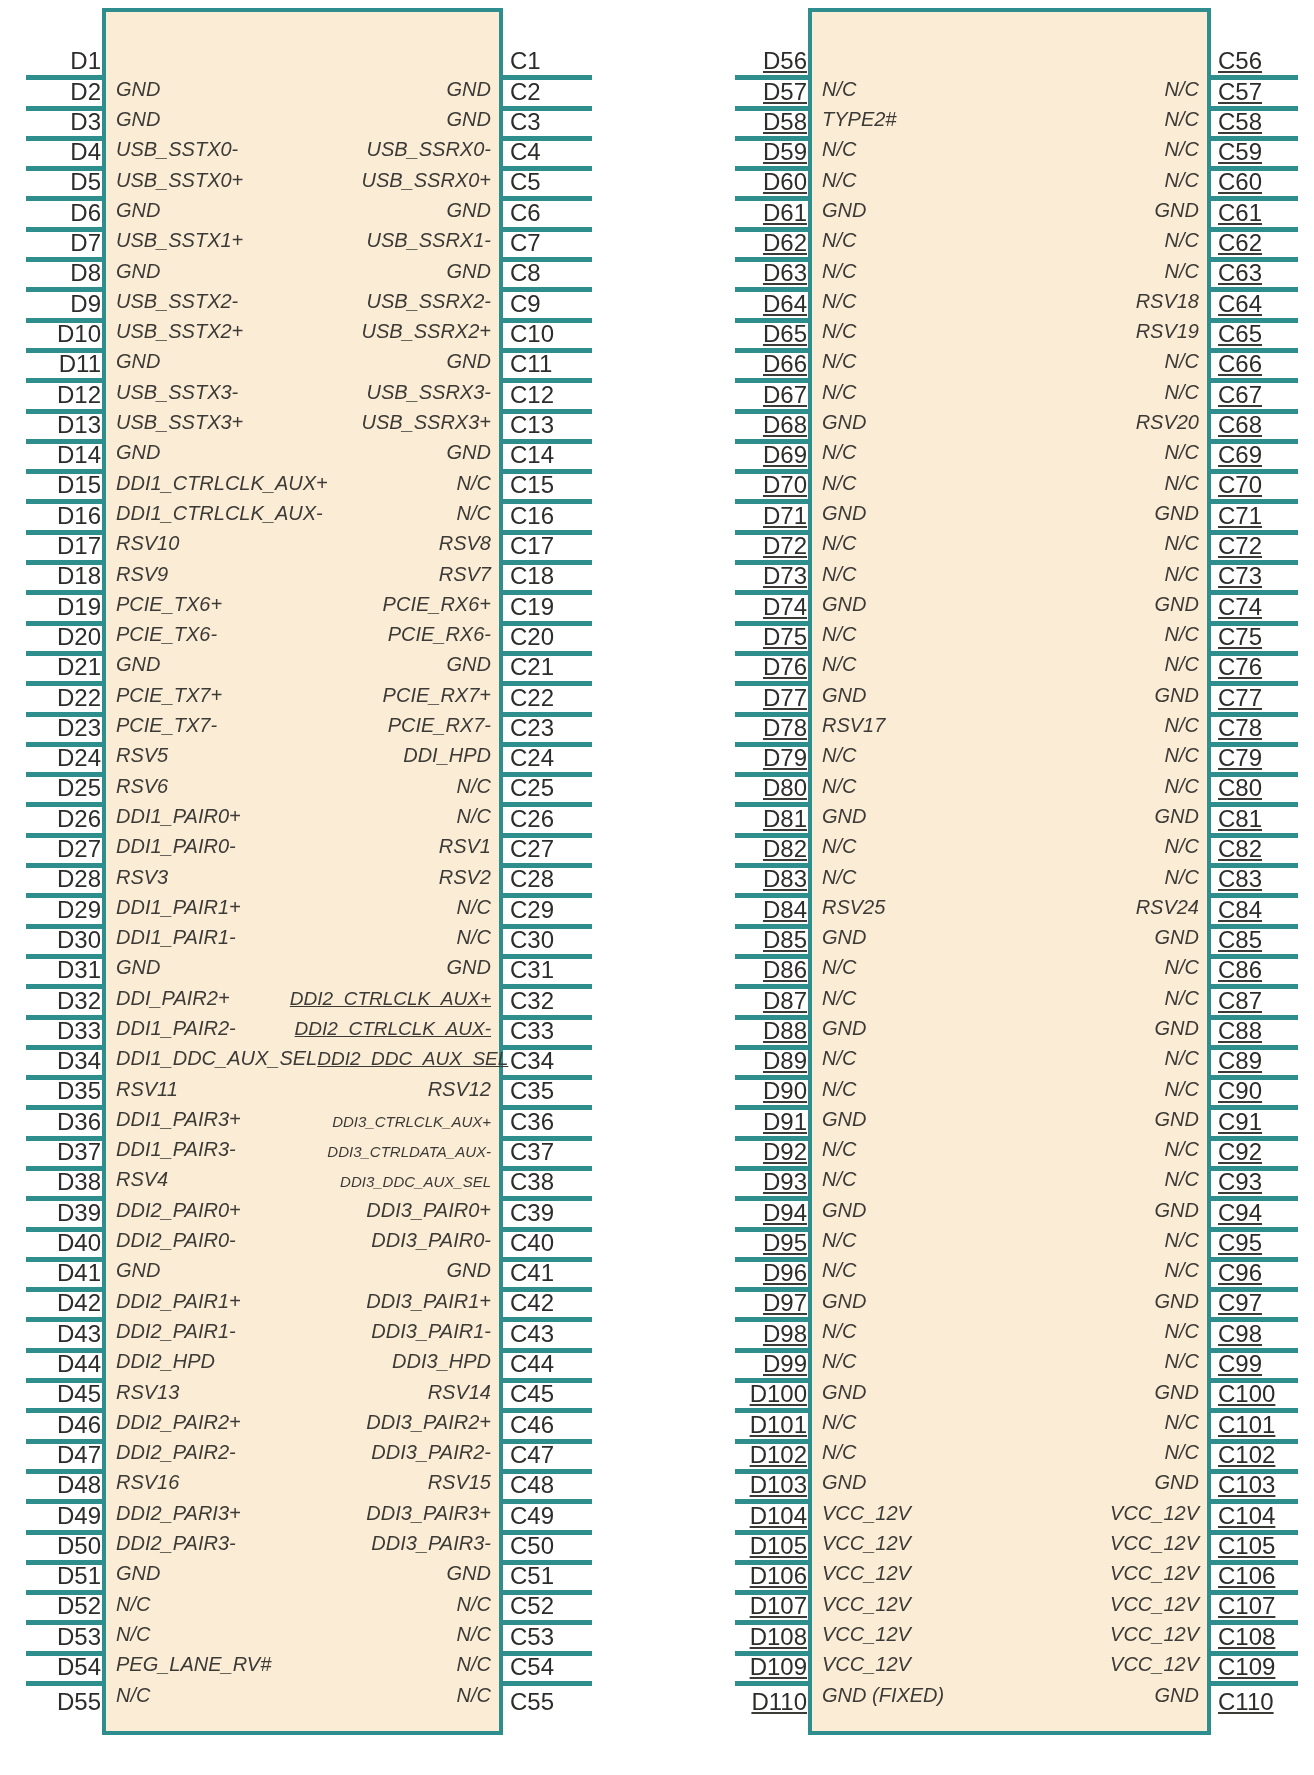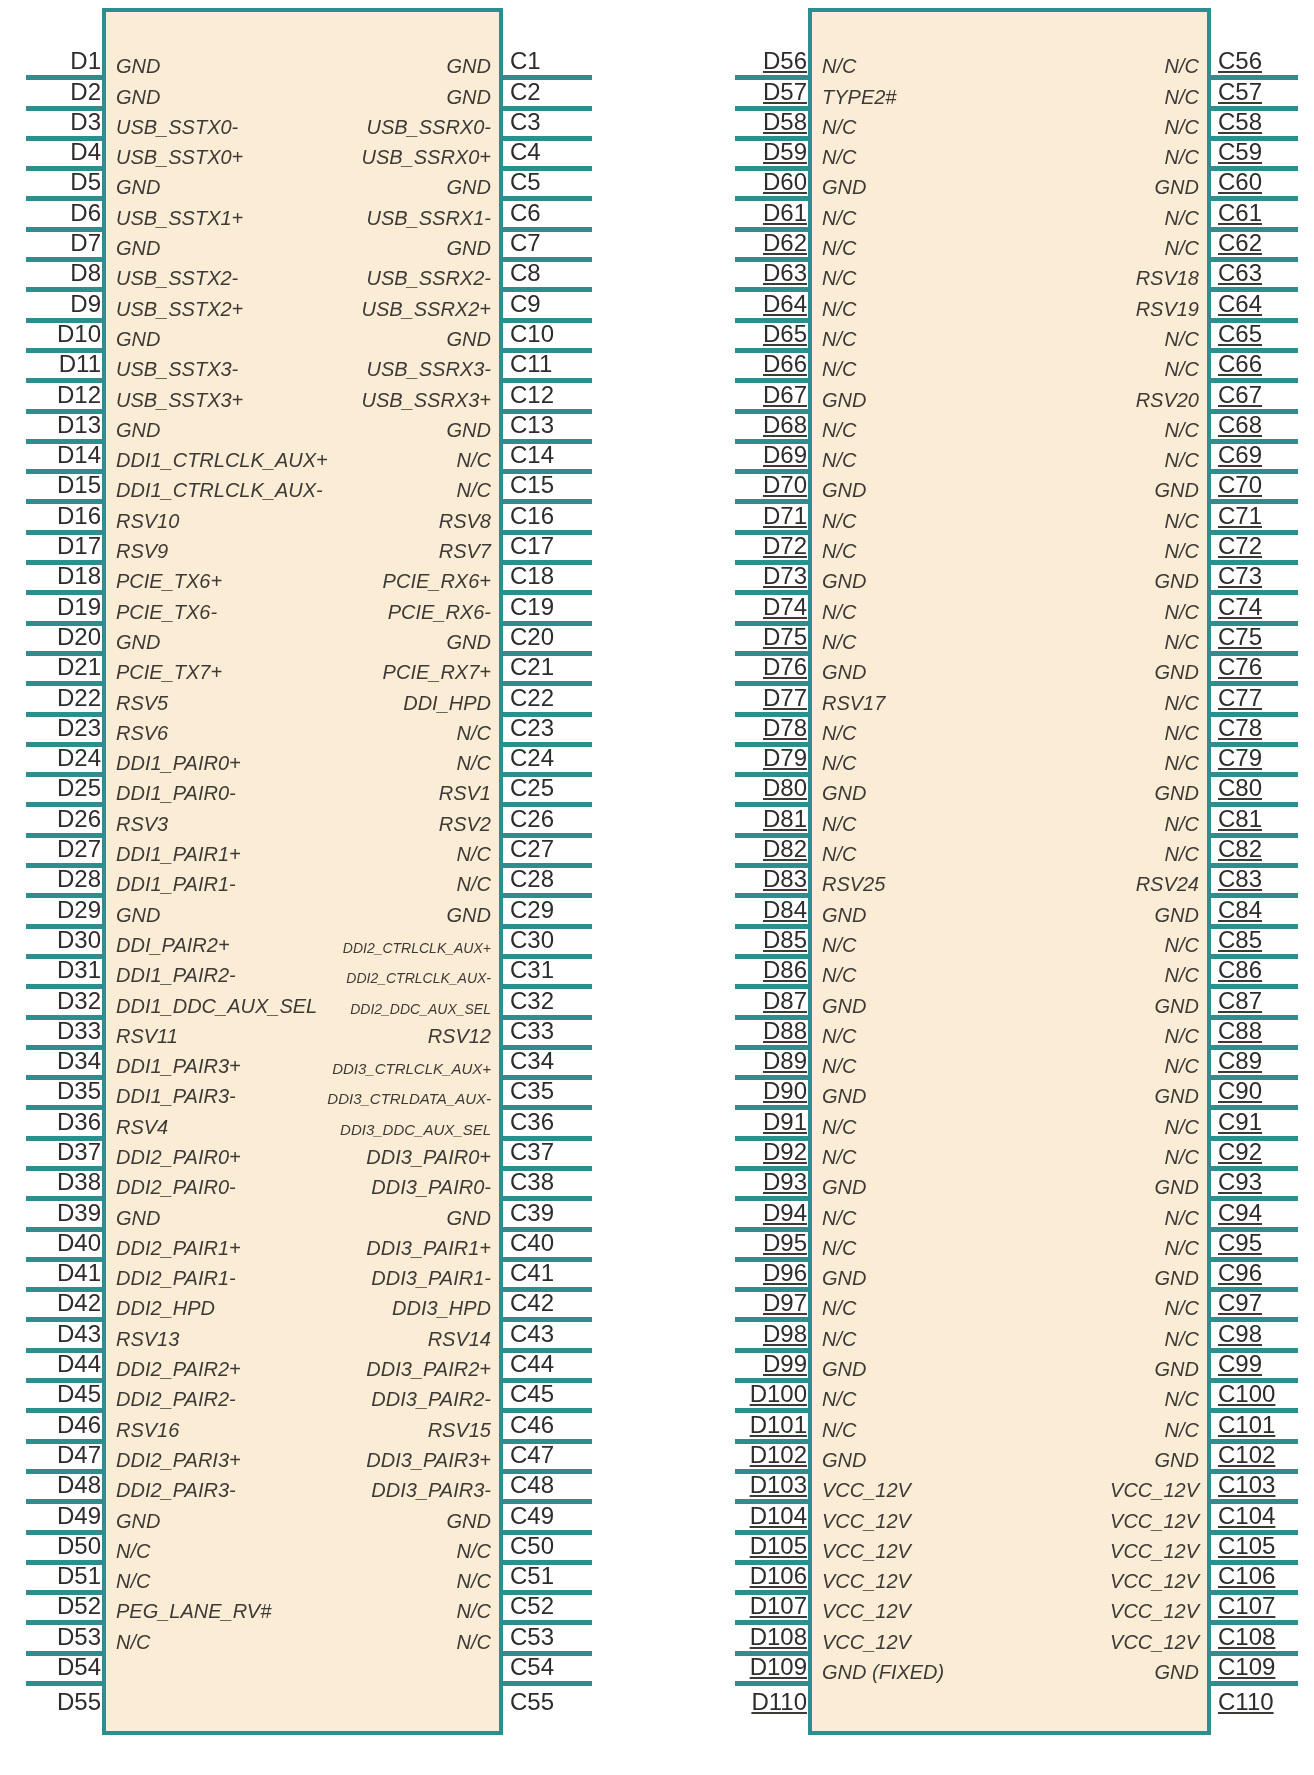--- a/index.html
+++ b/index.html
@@ -29,6 +29,7 @@
     background:var(--fill,#FBECD5);
     display:flex;flex-direction:column;
     padding-top:38px;
+    justify-content:center;
   }
   #right-group .interior{width:403px;}
   .srow{

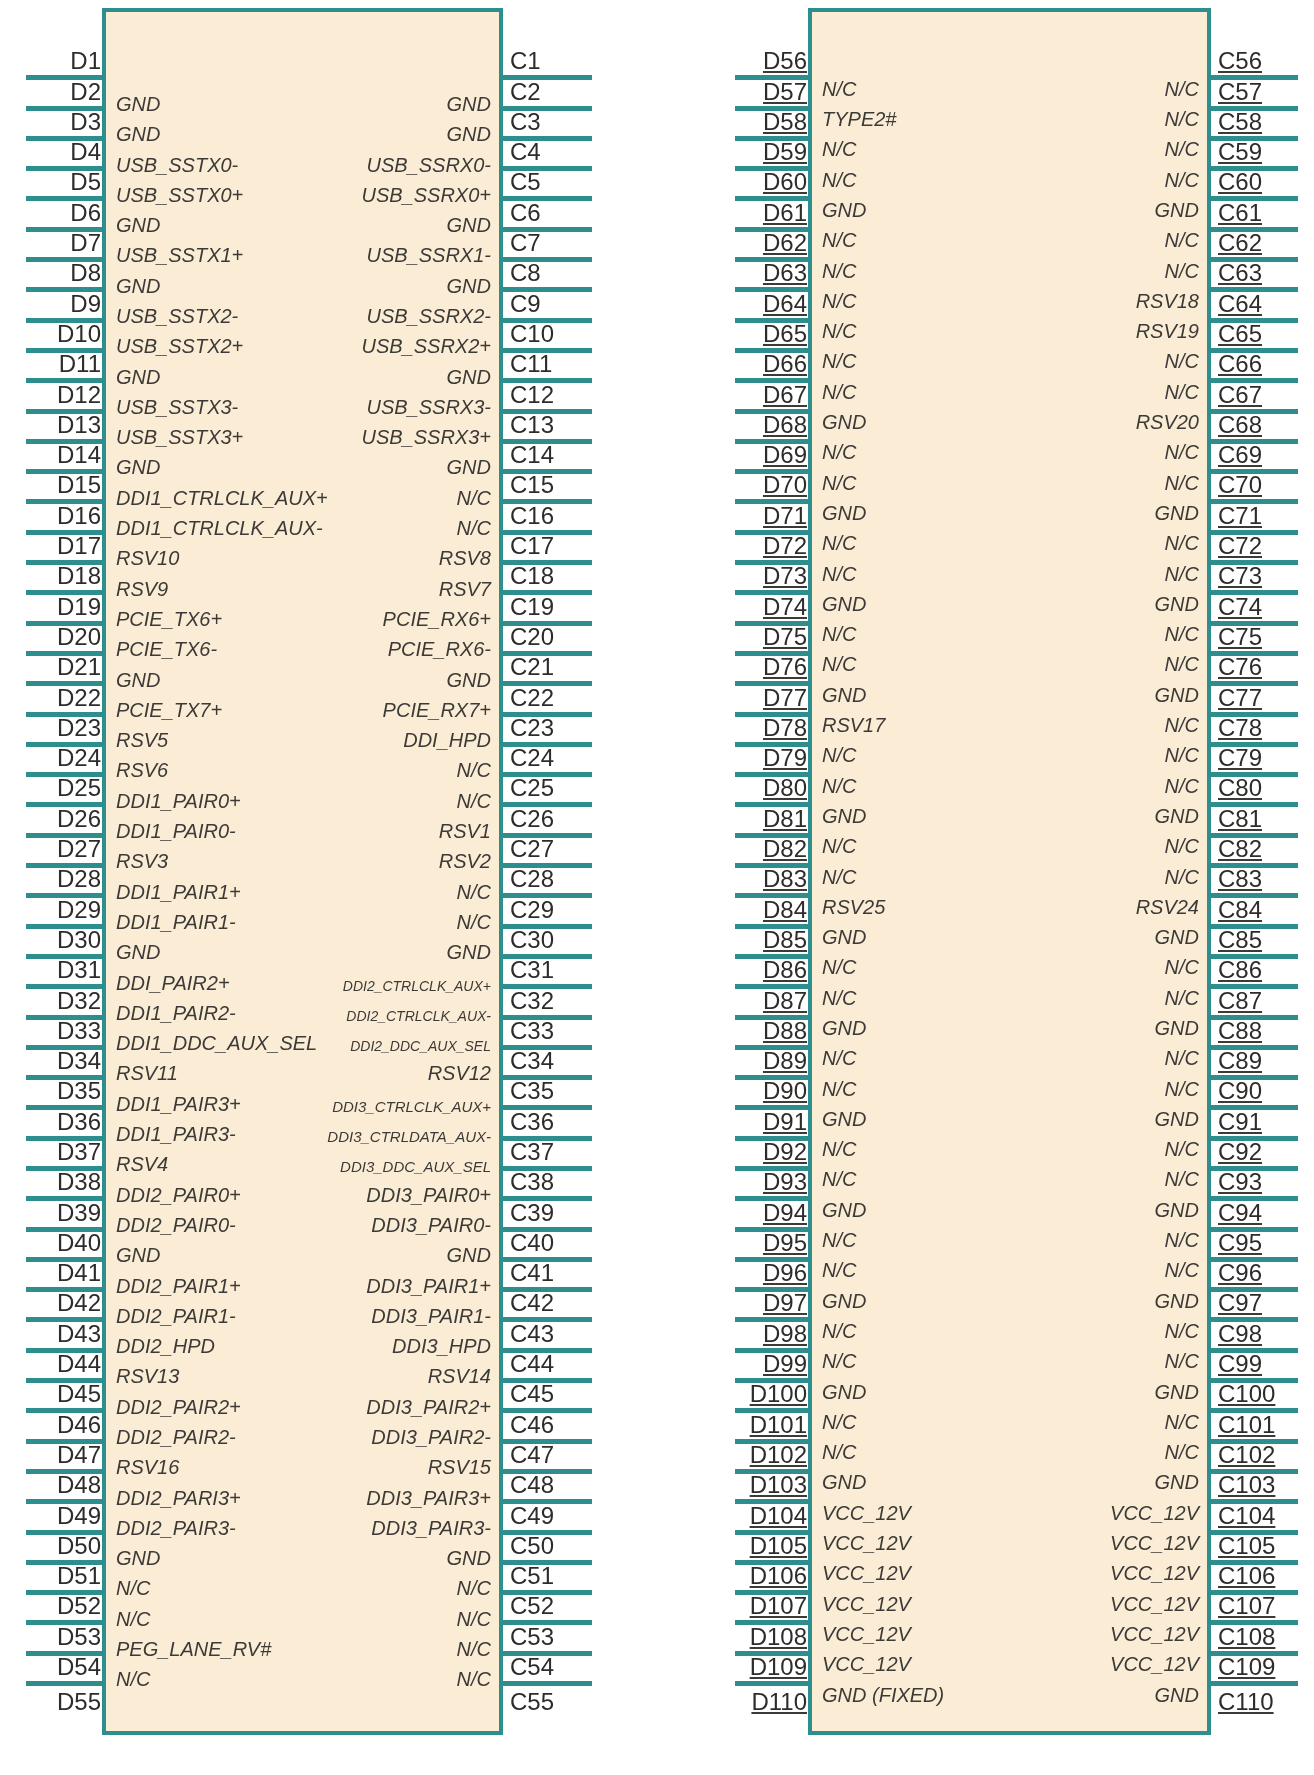--- a/index.html
+++ b/index.html
@@ -315,6 +315,10 @@
         <span class="sig">PCIE_RX7+</span>
       </div>
       <div class="irow">
+        <span class="sig">PCIE_TX7-</span>
+        <span class="sig">PCIE_RX7-</span>
+      </div>
+      <div class="irow">
         <span class="sig">RSV5</span>
         <span class="sig">DDI_HPD</span>
       </div>

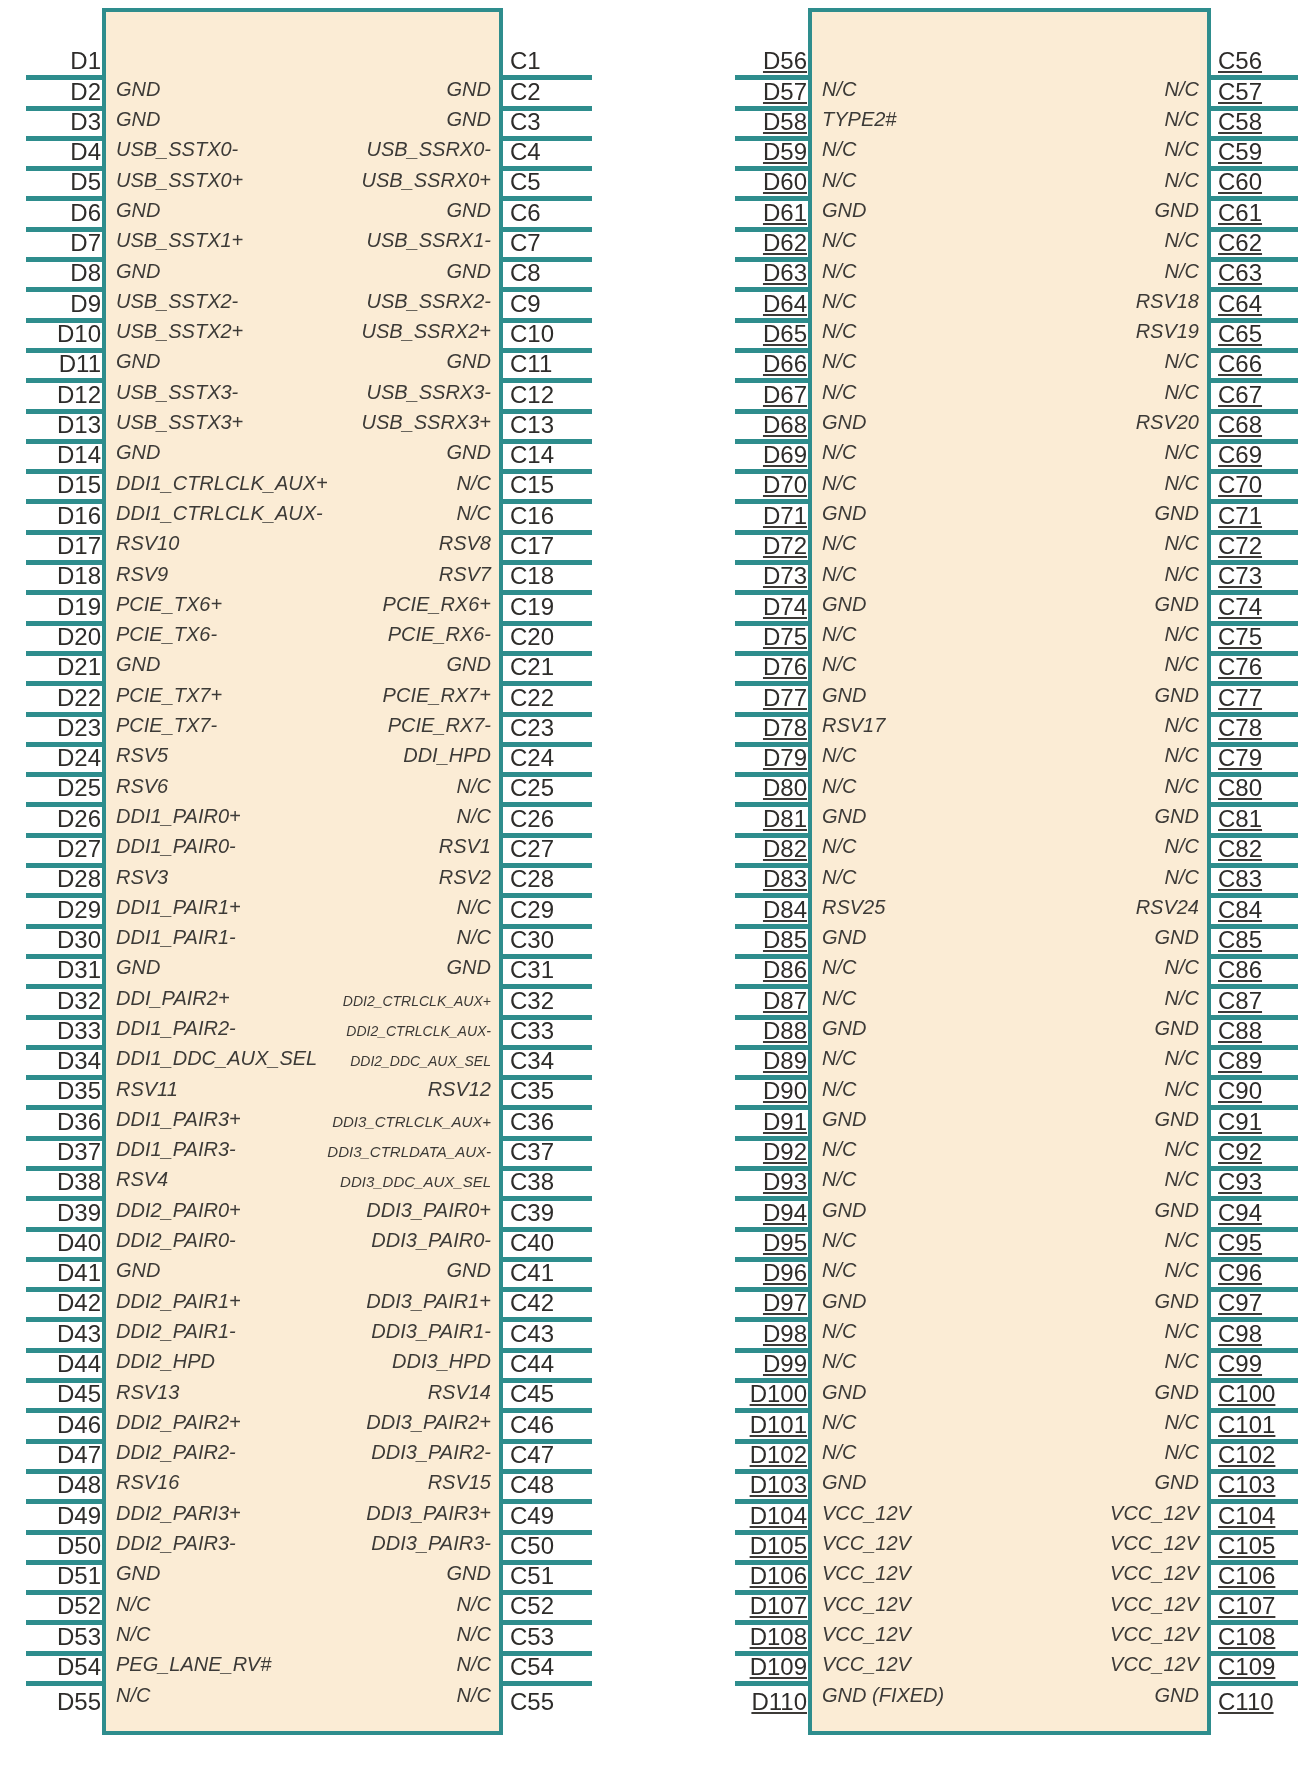--- a/index.html
+++ b/index.html
@@ -55,7 +55,7 @@
     font-style:italic;font-size:20px;line-height:1;
     white-space:nowrap;color:var(--text,#3C3A37);
   }
-  .sig-m{font-size:14px;}
+  .sig-m{font-size:19px;text-decoration:underline;}
   .sig-s{font-size:15px;}
 </style>
 </head>

